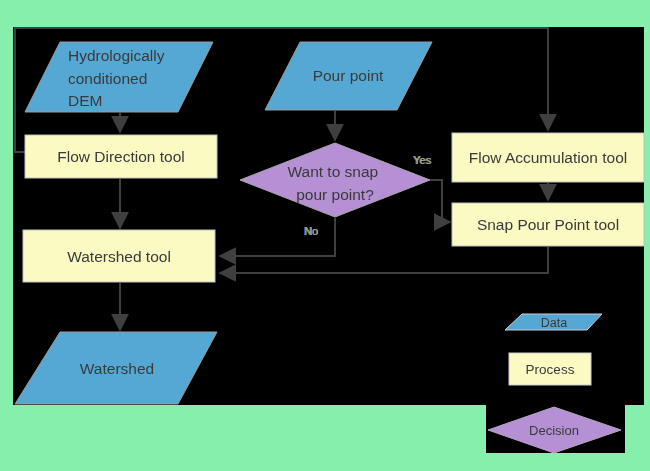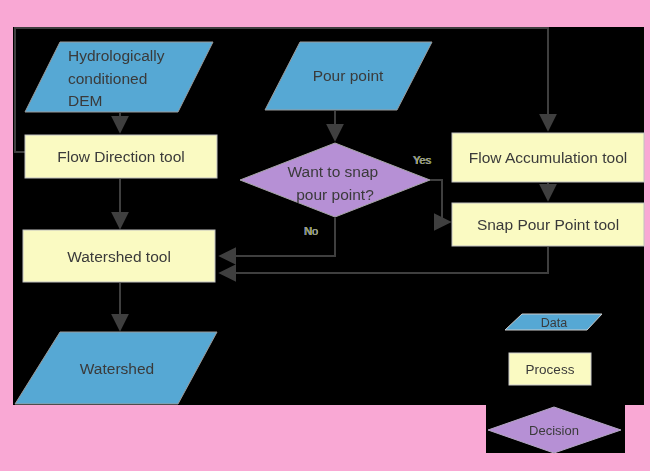--- a/index.html
+++ b/index.html
@@ -12,7 +12,7 @@
     position: relative;
     width: 650px;
     height: 471px;
-    background: #f9a8d4;
+    background: #86efac;
     overflow: hidden;
   }
   svg { display: block; }

